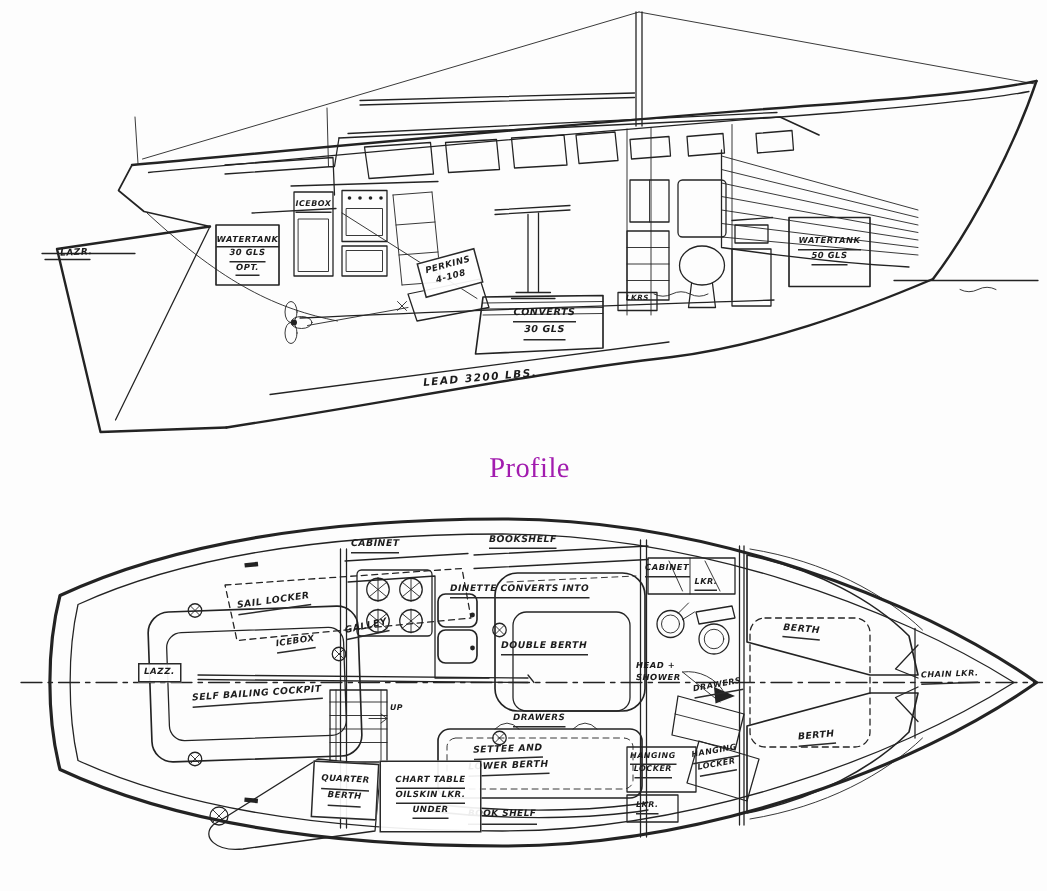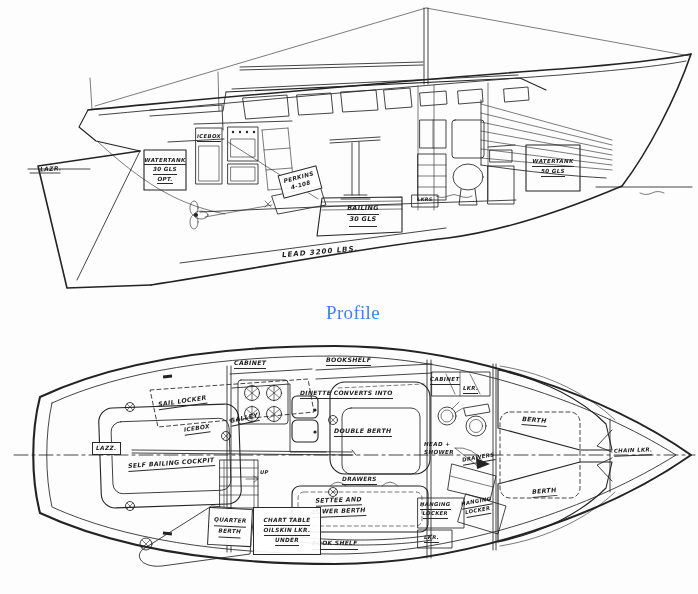--- a/index.html
+++ b/index.html
@@ -262,7 +262,7 @@
 </div>
 
 <div class="lbl" style="left:330px;top:204px;width:66px;font-size:6.4px">
-  <span class="u">BAILING</span>
+  <span class="u">CONVERTS</span>
   <span class="u">30 GLS</span>
 </div>
 

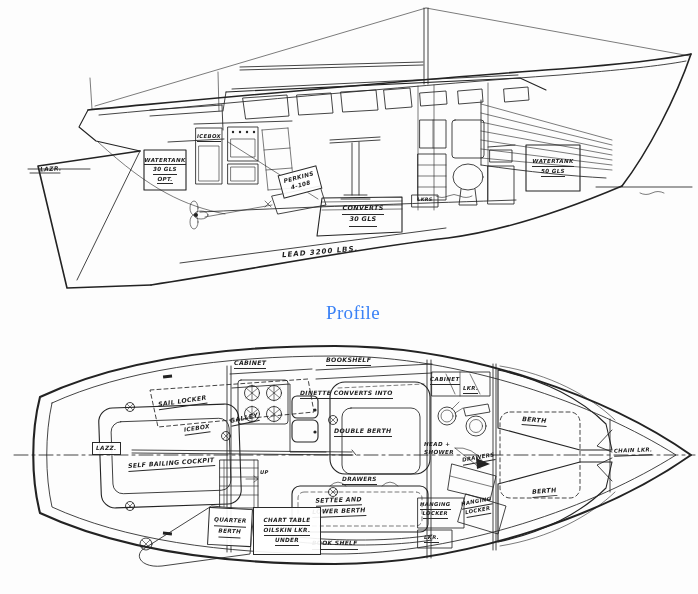--- a/index.html
+++ b/index.html
@@ -16,7 +16,7 @@
   .box{border:1px solid #2a2a2a;background:rgba(255,255,255,.92);}
   .u{border-bottom:1px solid #2a2a2a;padding-bottom:.5px;}
   .caption{position:absolute;font:400 19px "Liberation Serif","DejaVu Serif",serif;
-           color:#3b82f6;letter-spacing:.3px;z-index:5;}
+           color:#a21caf;letter-spacing:.3px;z-index:5;}
 </style>
 </head>
 <body>

